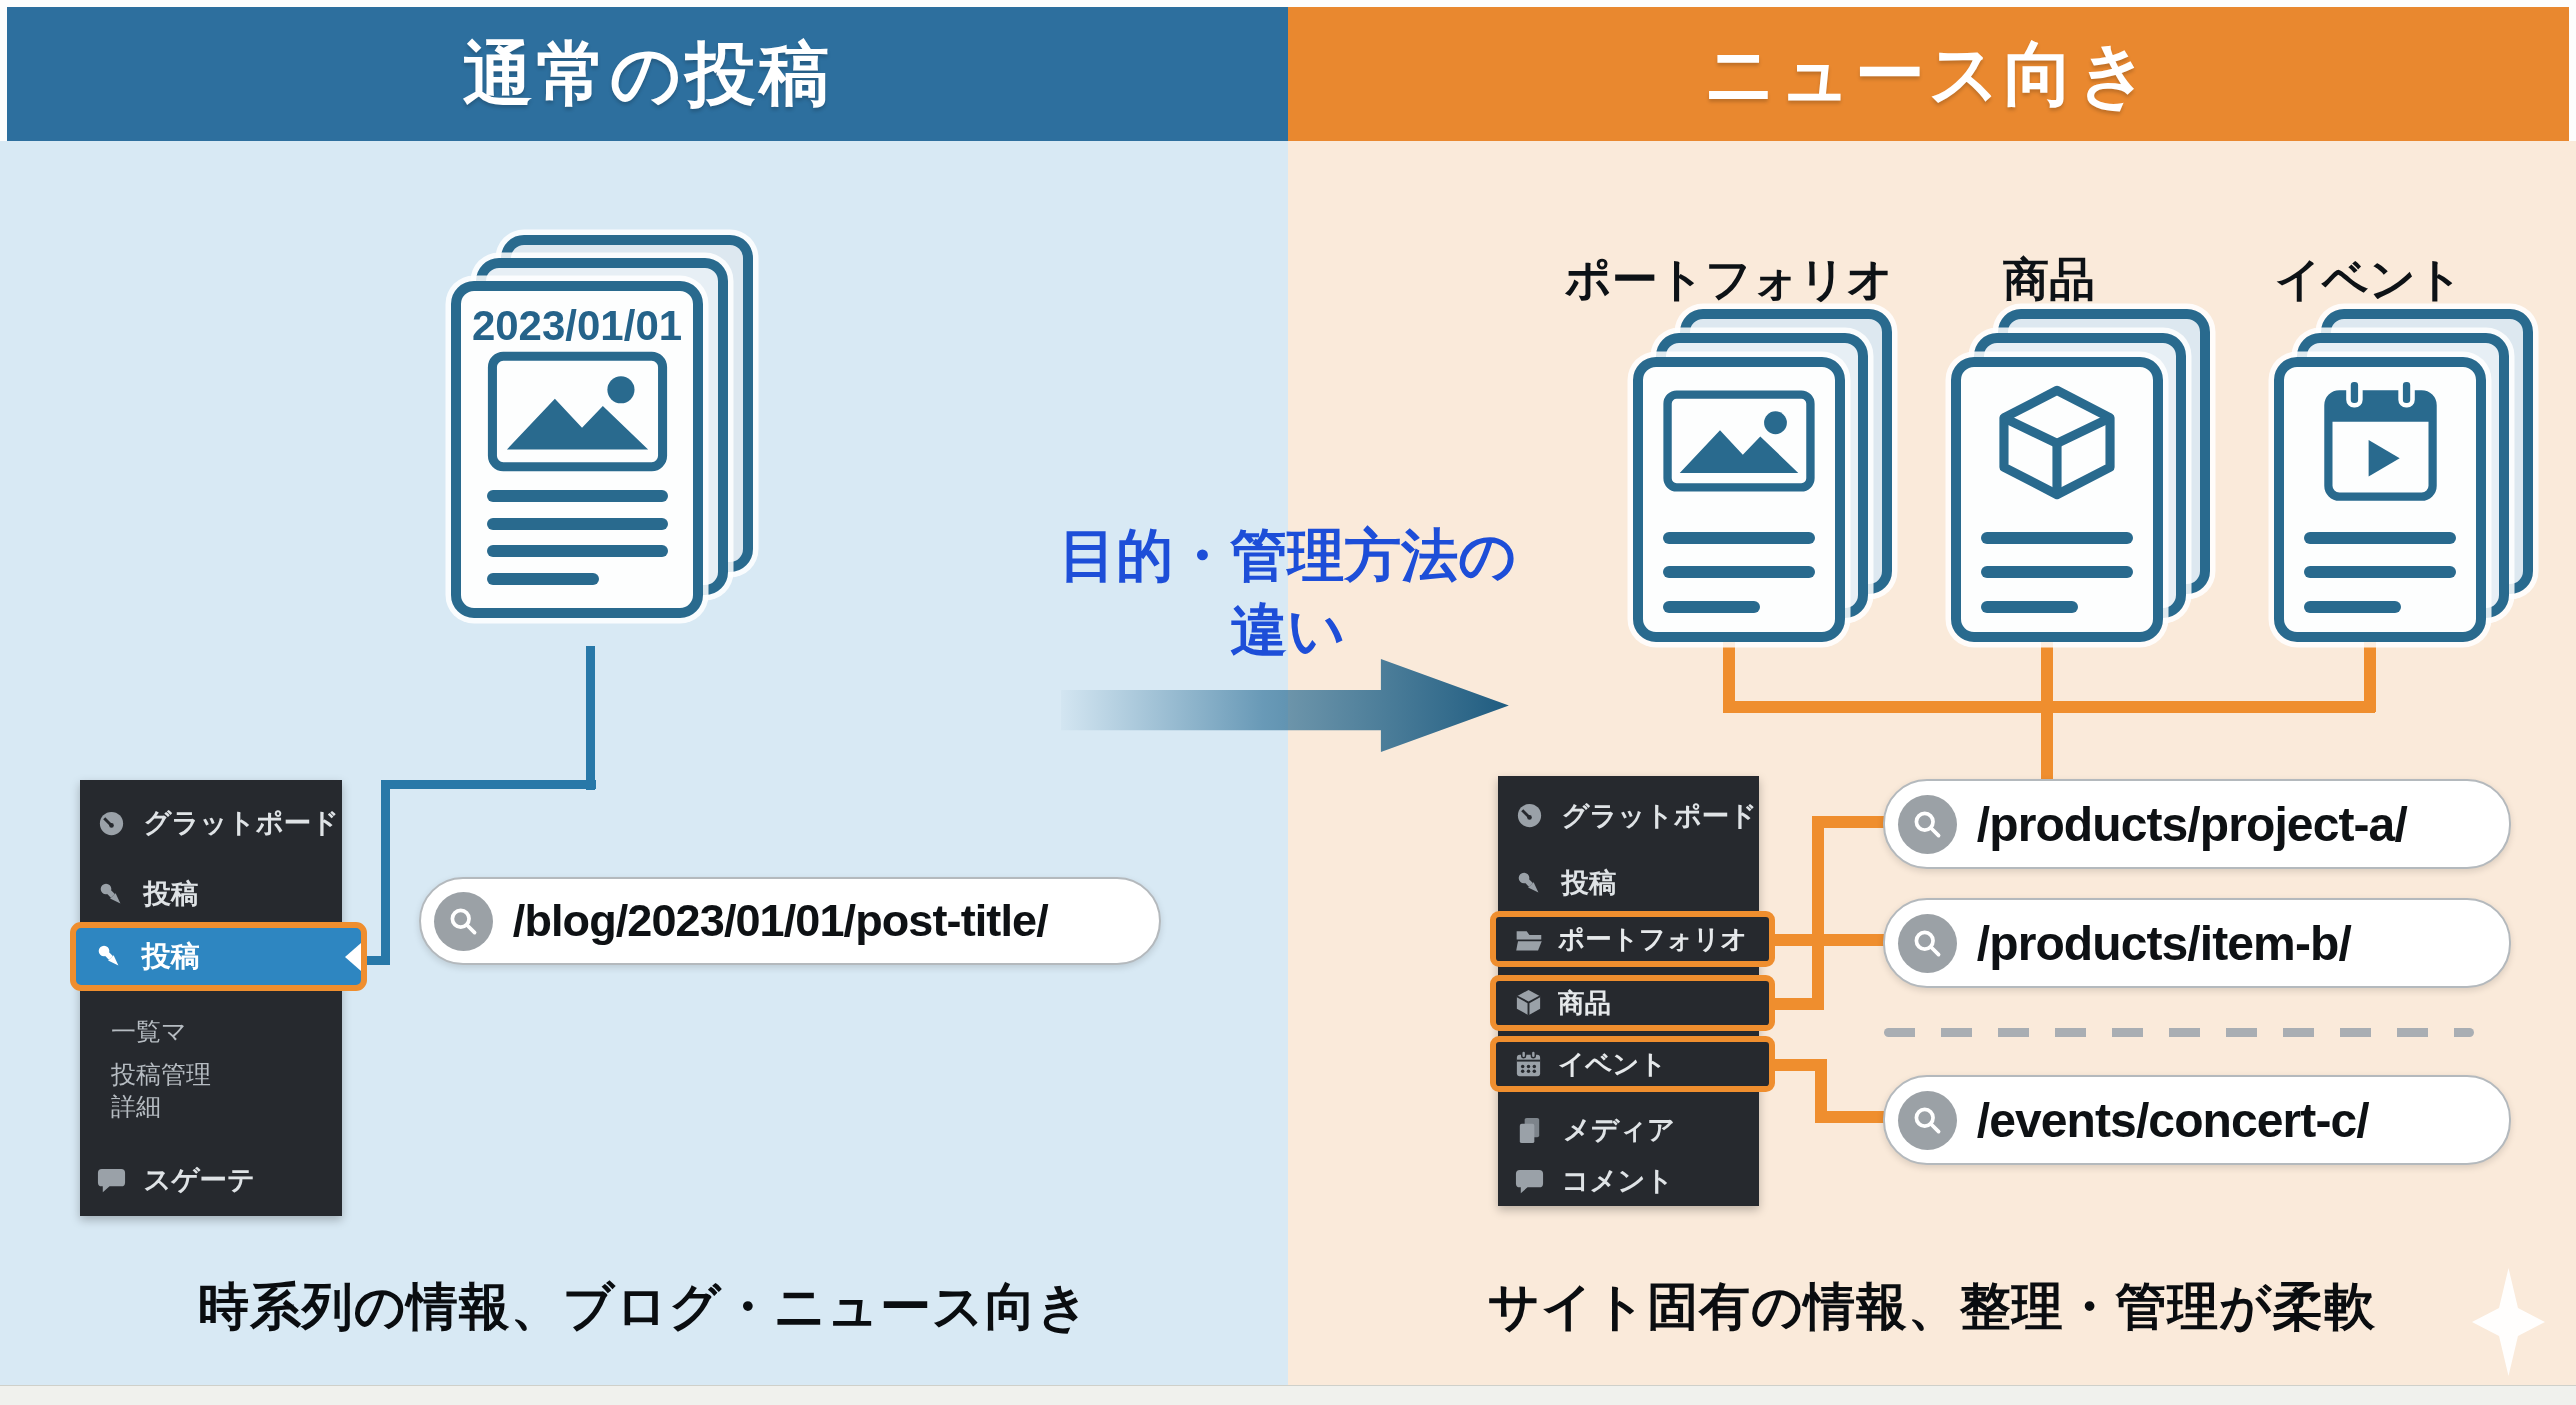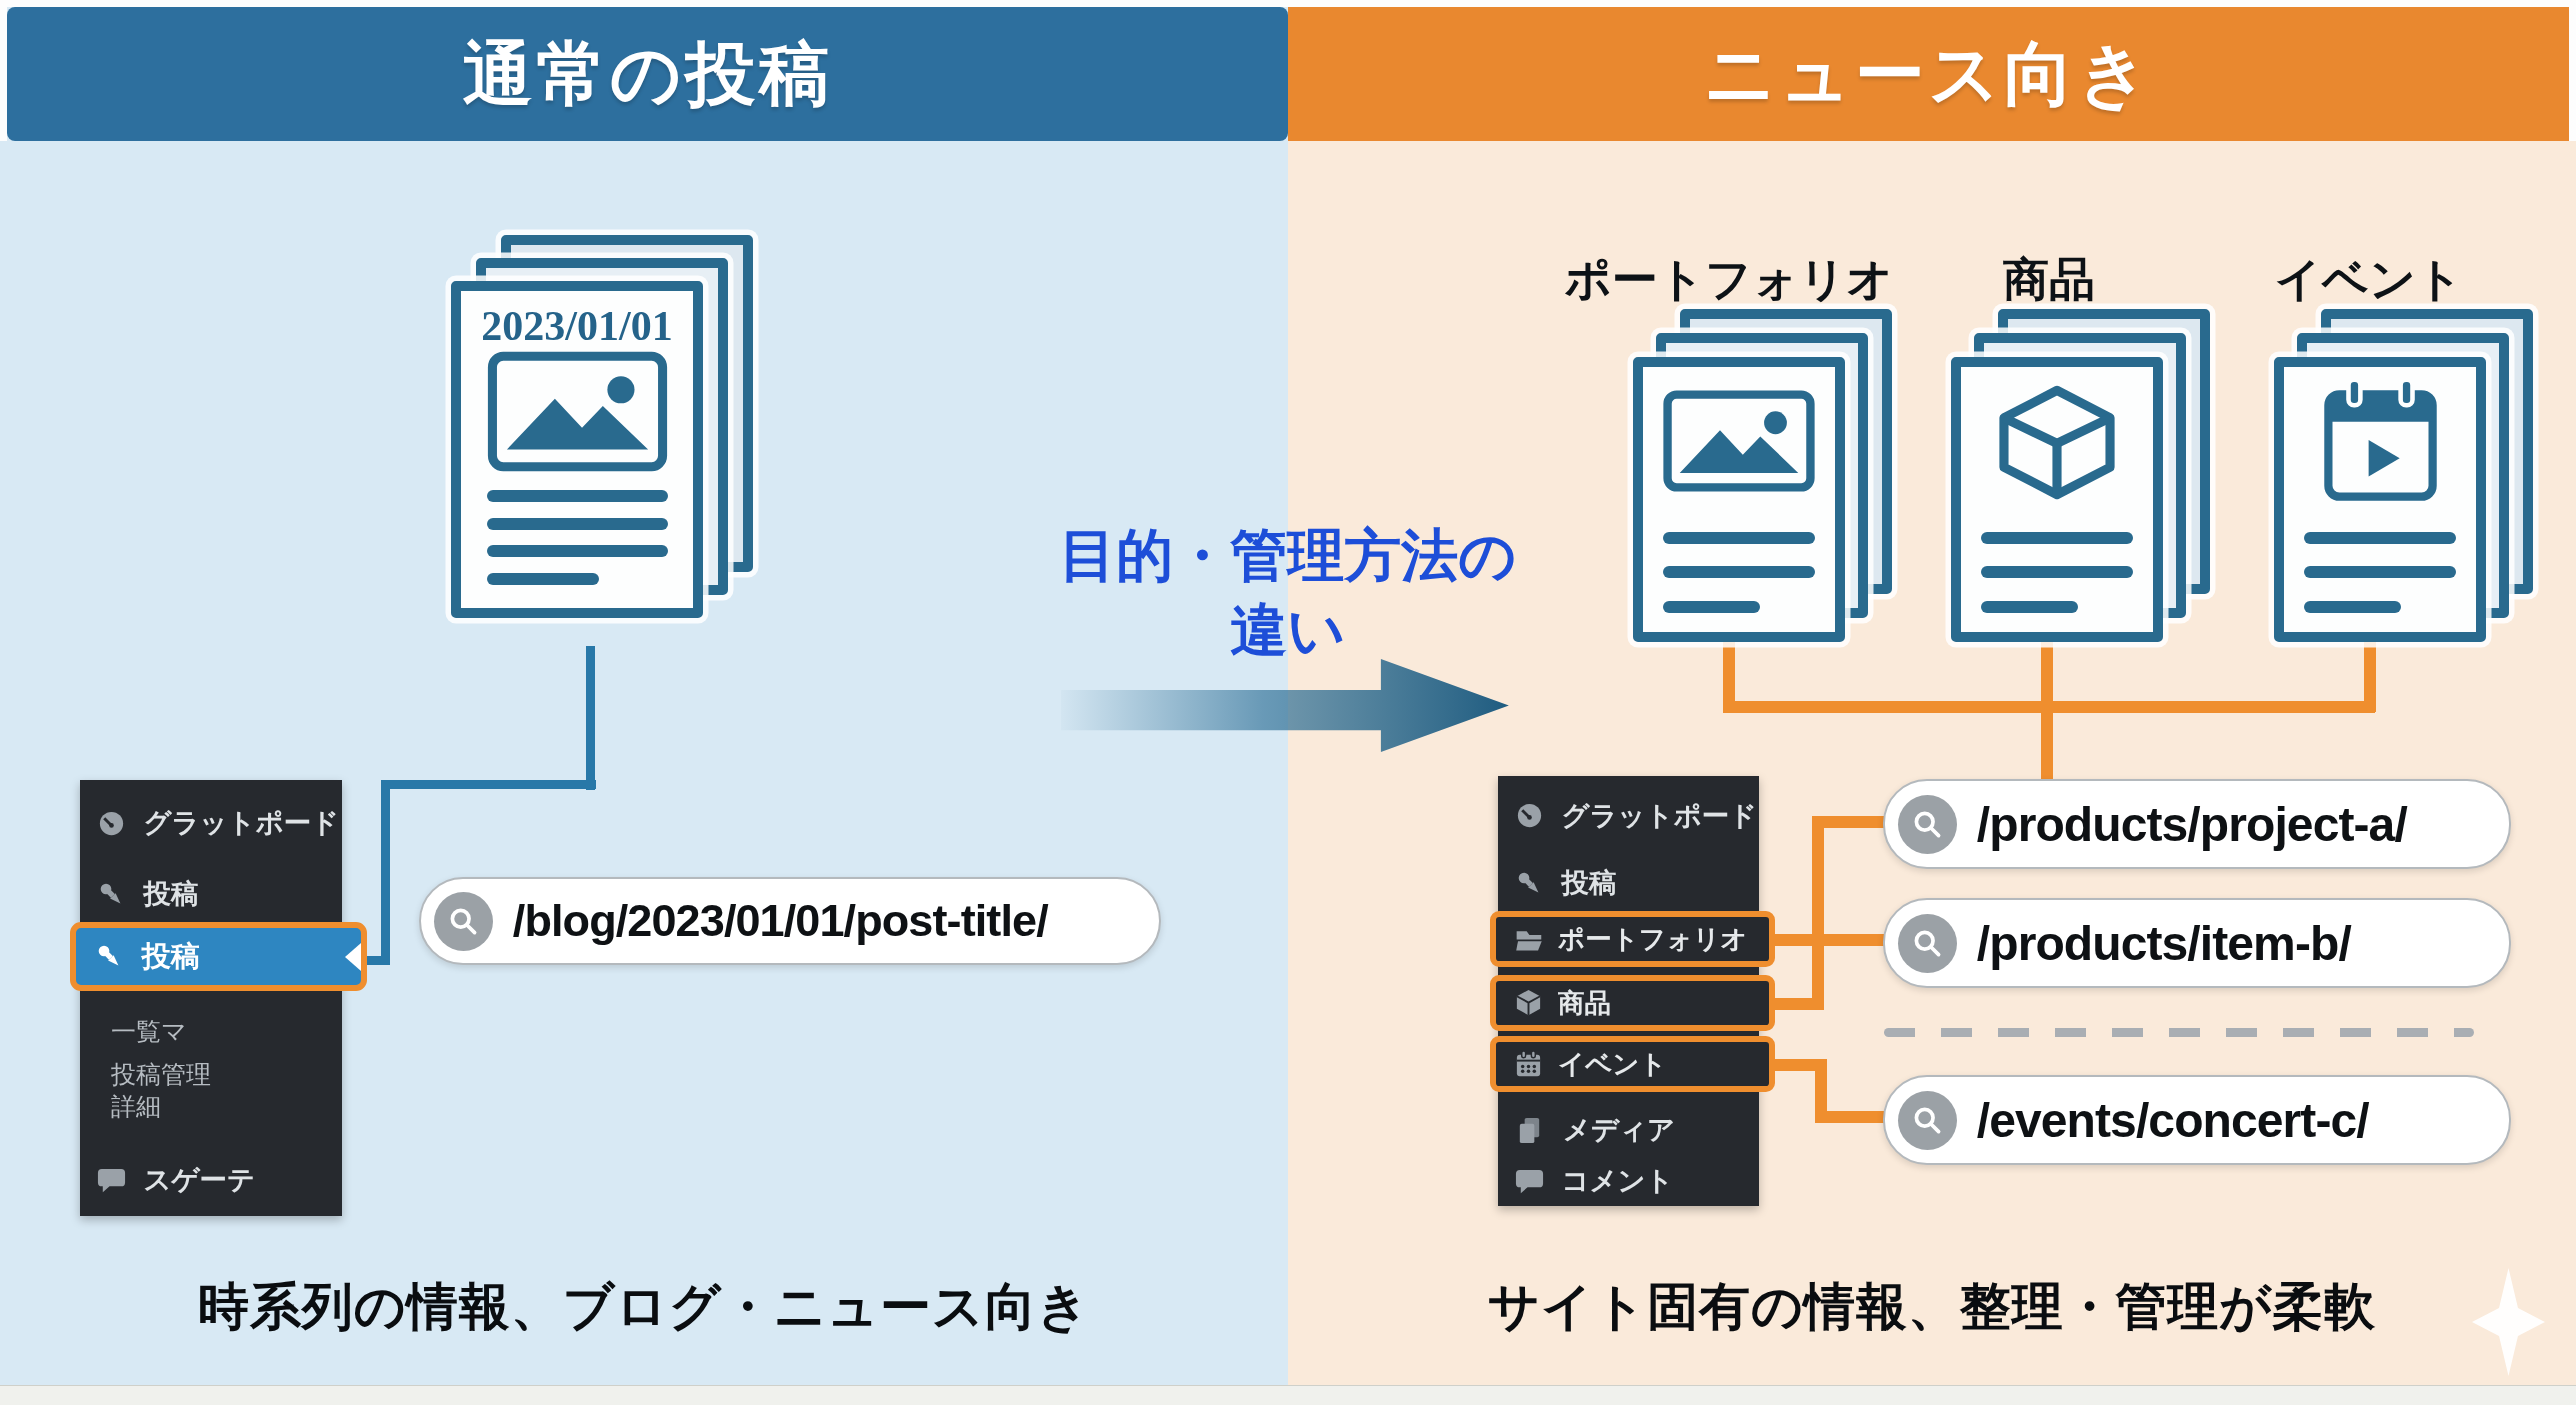--- a/index.html
+++ b/index.html
@@ -12,7 +12,7 @@
   .header{position:absolute;top:7.3px;height:134px;line-height:134px;text-align:center;
           color:#fff;font-size:70px;font-weight:800;letter-spacing:3.7px;z-index:4;
           text-shadow:0 2.7px 3.7px rgba(0,0,0,.18);}
-  .header-left{left:7.3px;width:1281px;background:#2d6f9e;border-radius:8px;}
+  .header-left{left:7.3px;width:1281px;background:#2d6f9e;}
   .header-right{left:1288px;width:1281px;background:#e9882f;}
 
   

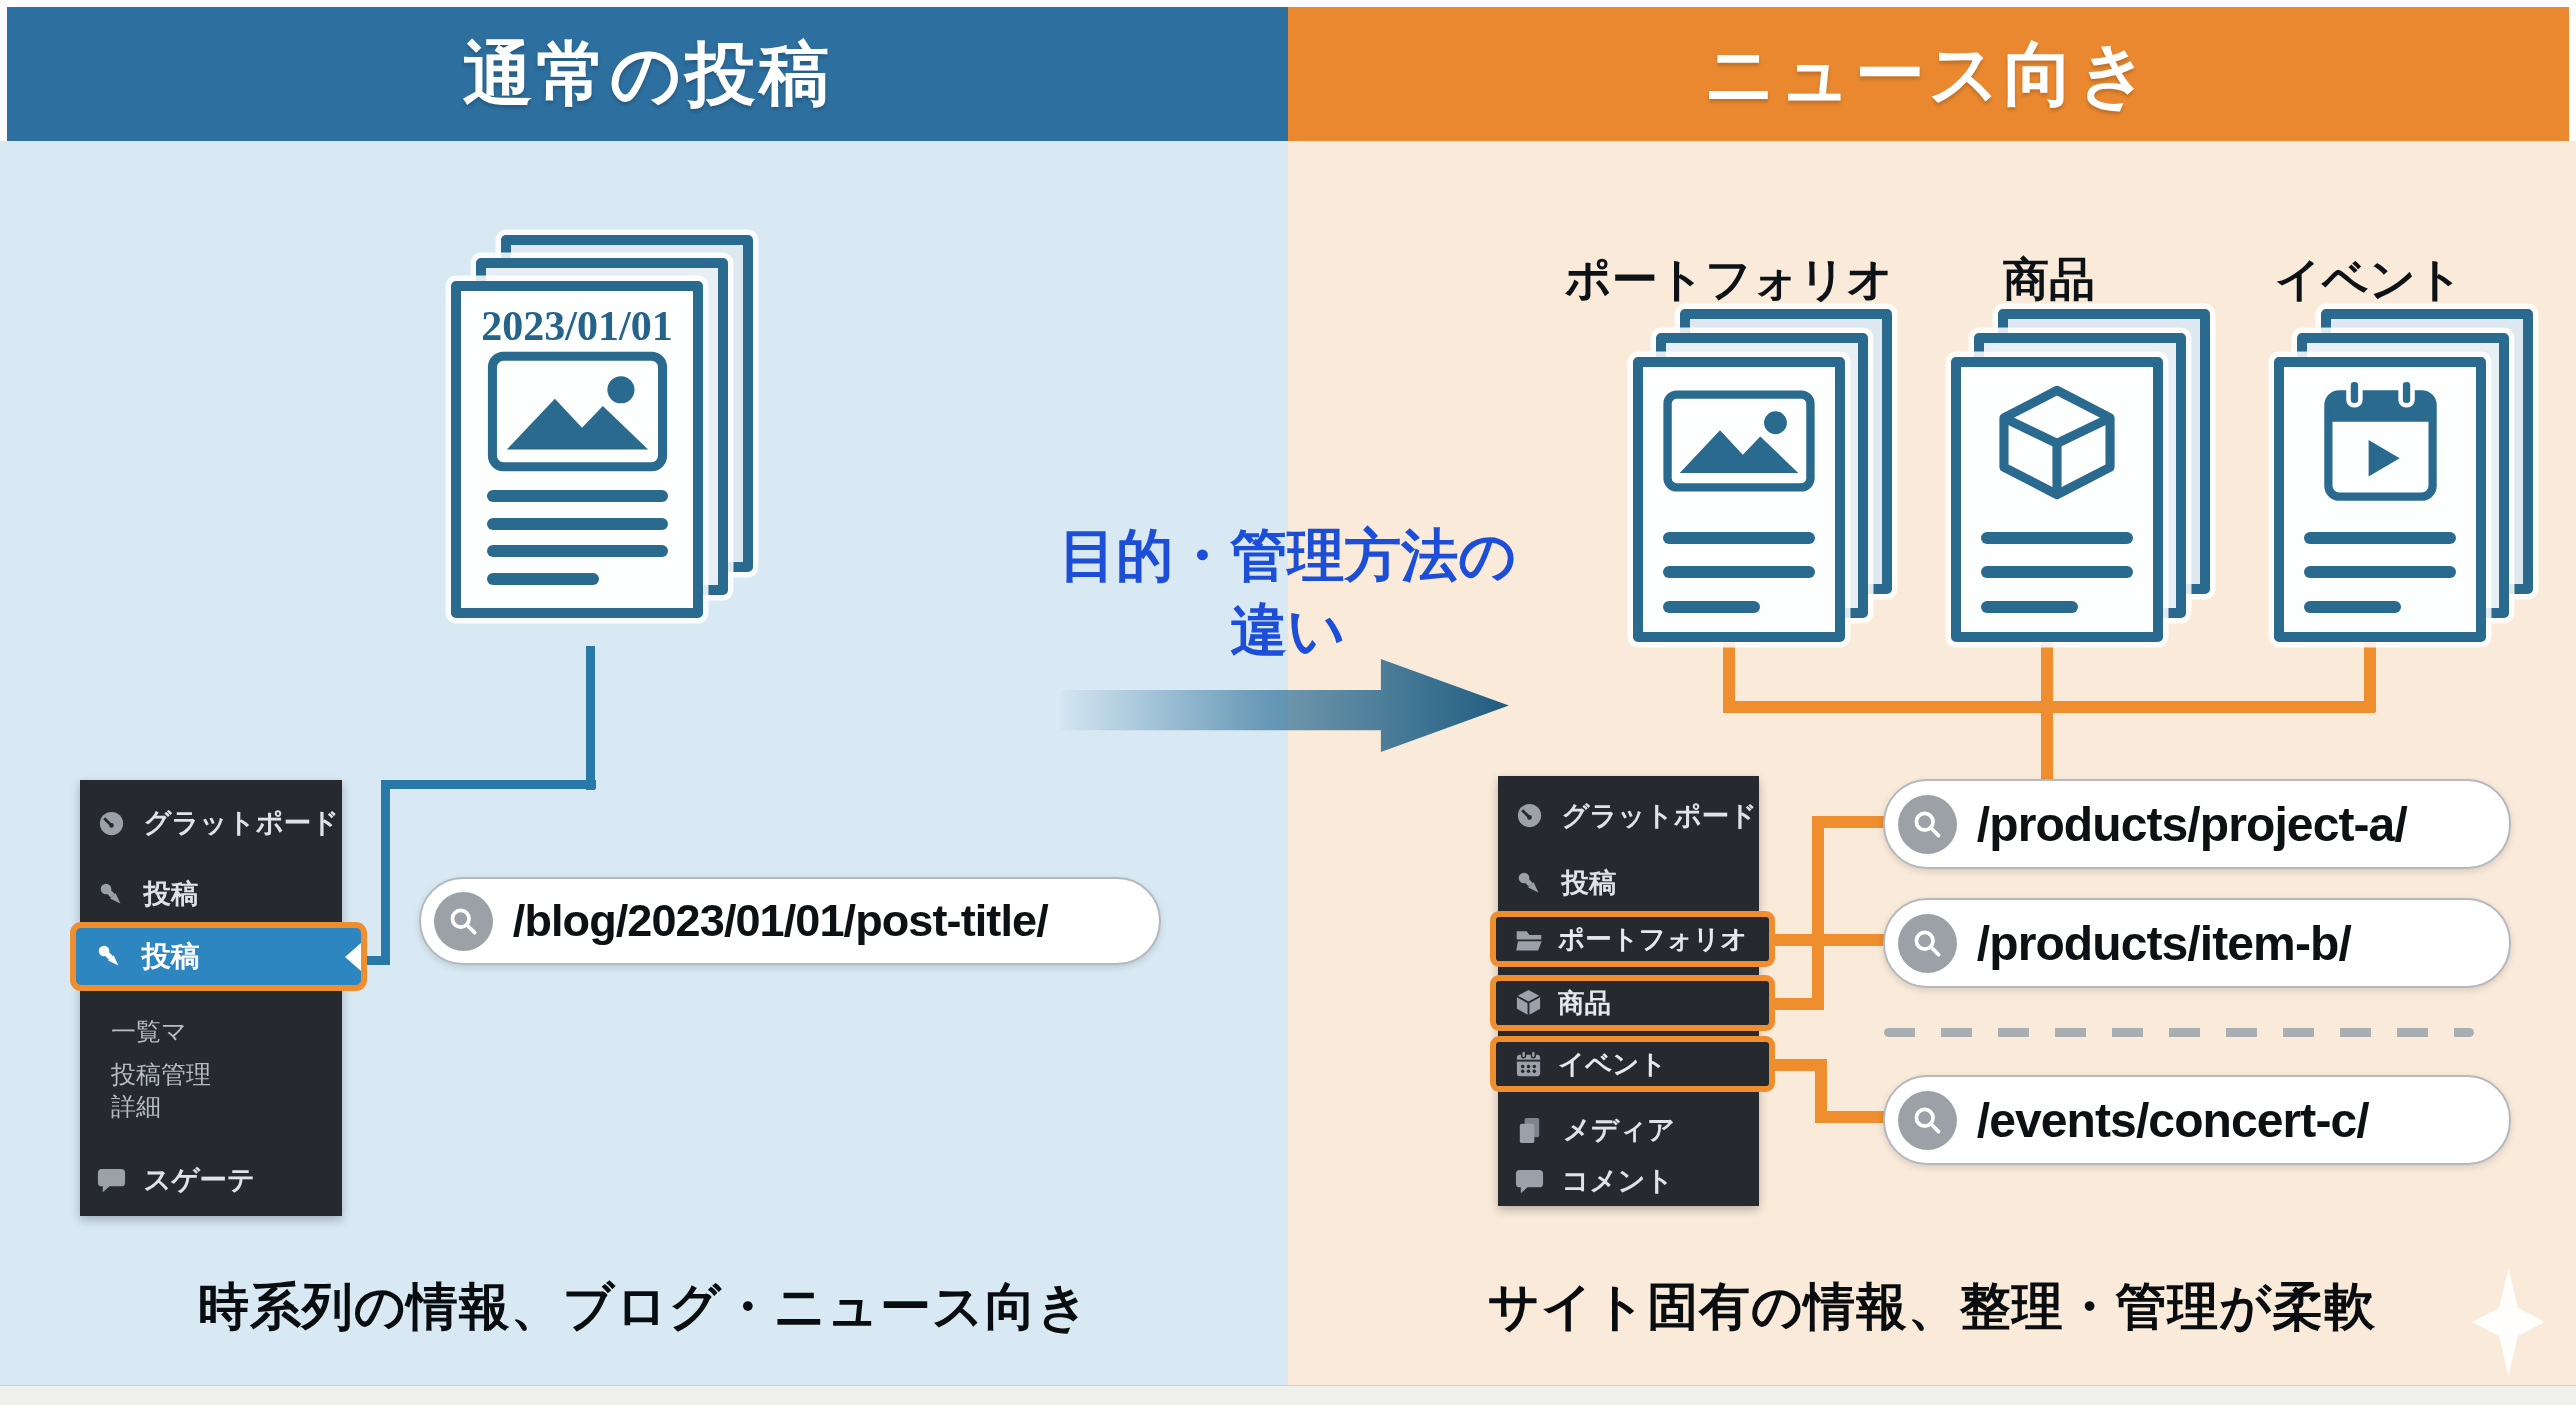--- a/index.html
+++ b/index.html
@@ -17,8 +17,8 @@
 
   
   .stack{position:absolute;z-index:2;}
-  .card{position:absolute;background:#fdfefe;border:10px solid #296a8e;border-radius:5px;
-        box-shadow:0 0 0 5.5px rgba(255,255,255,.85);font-family:Liberation Serif, serif;}
+  .card{position:absolute;background:#fdfefe;border:10px solid #296a8e;border-radius:23px;
+        box-shadow:0 0 0 5.5px rgba(255,255,255,.85);}
   .card.back1{background:#e7eff5;}
   .card.back2{background:#dde8f0;}
   .card .date{position:absolute;top:11px;left:0;right:0;text-align:center;

